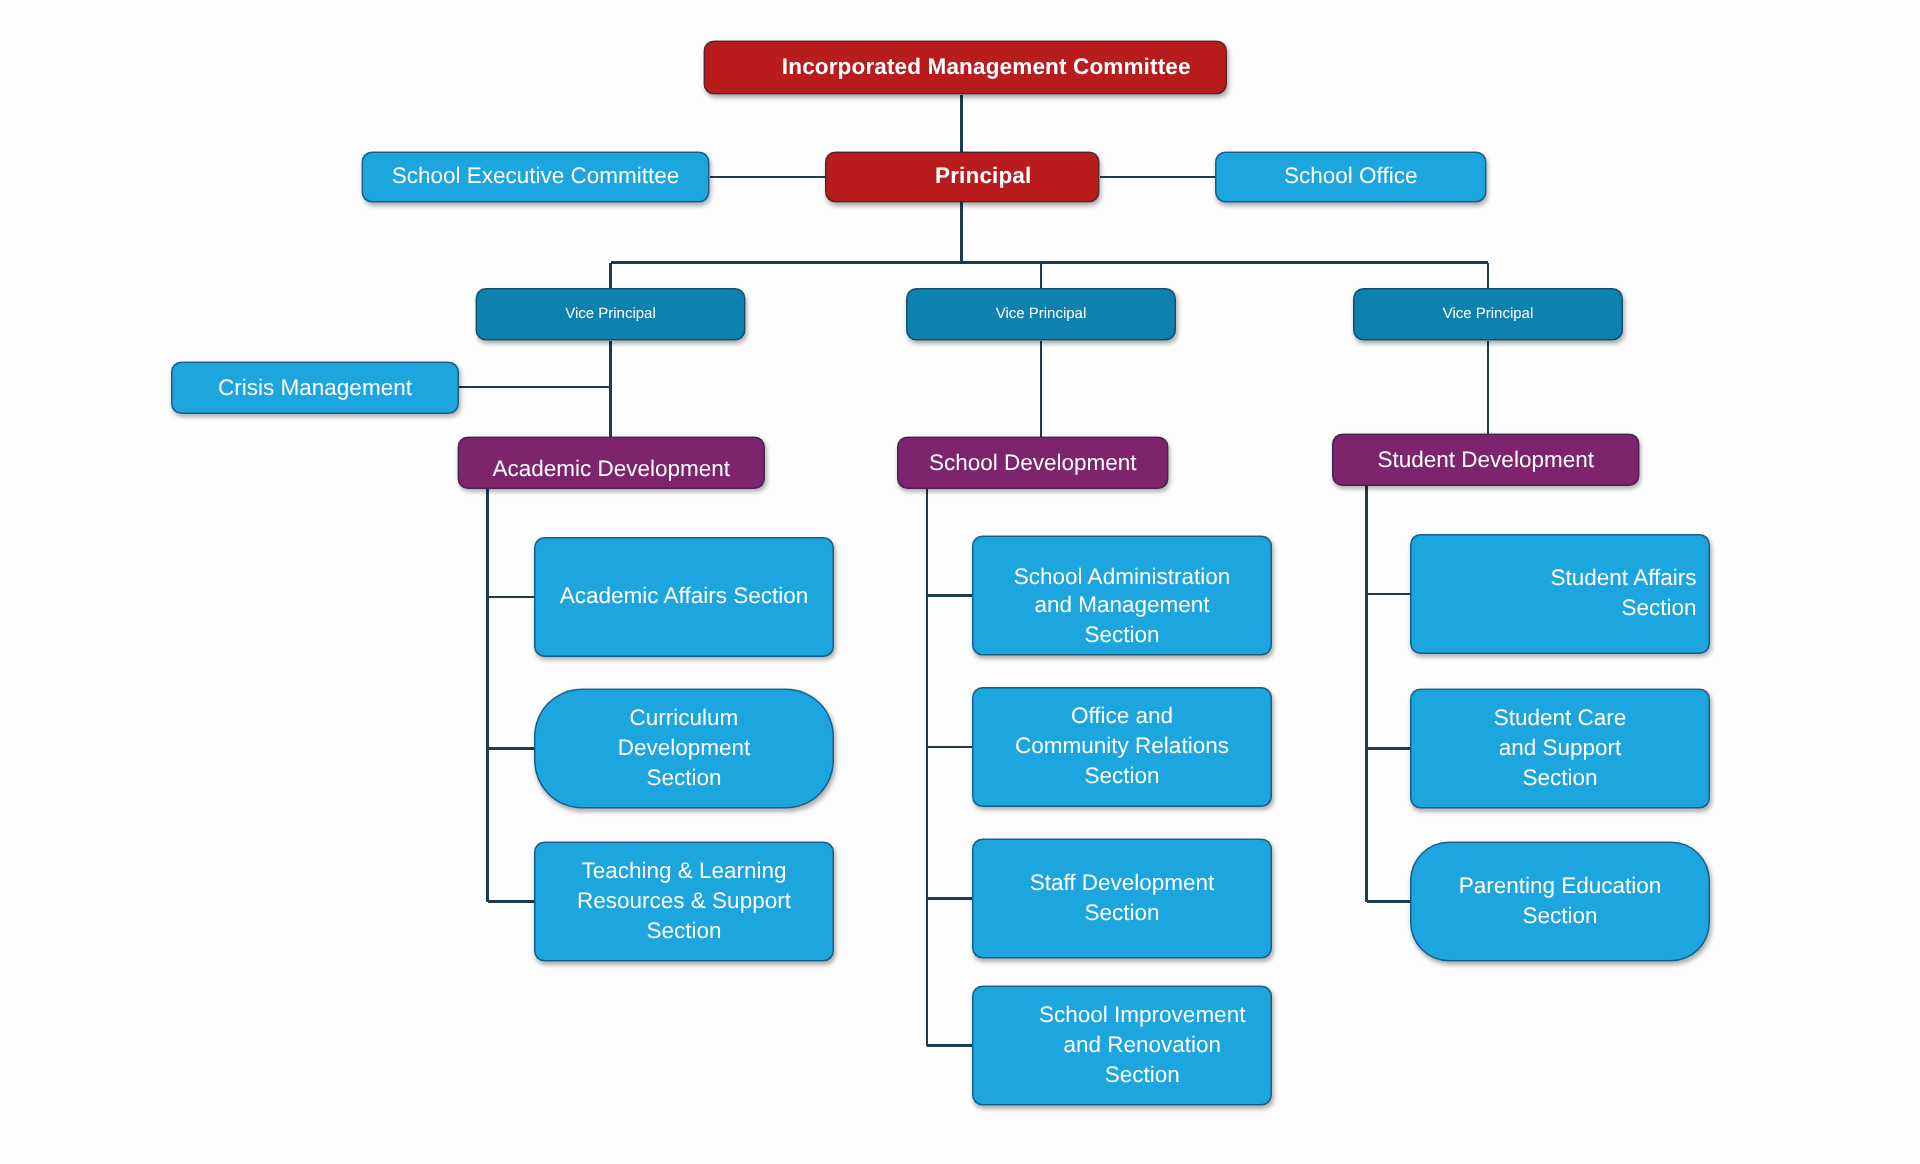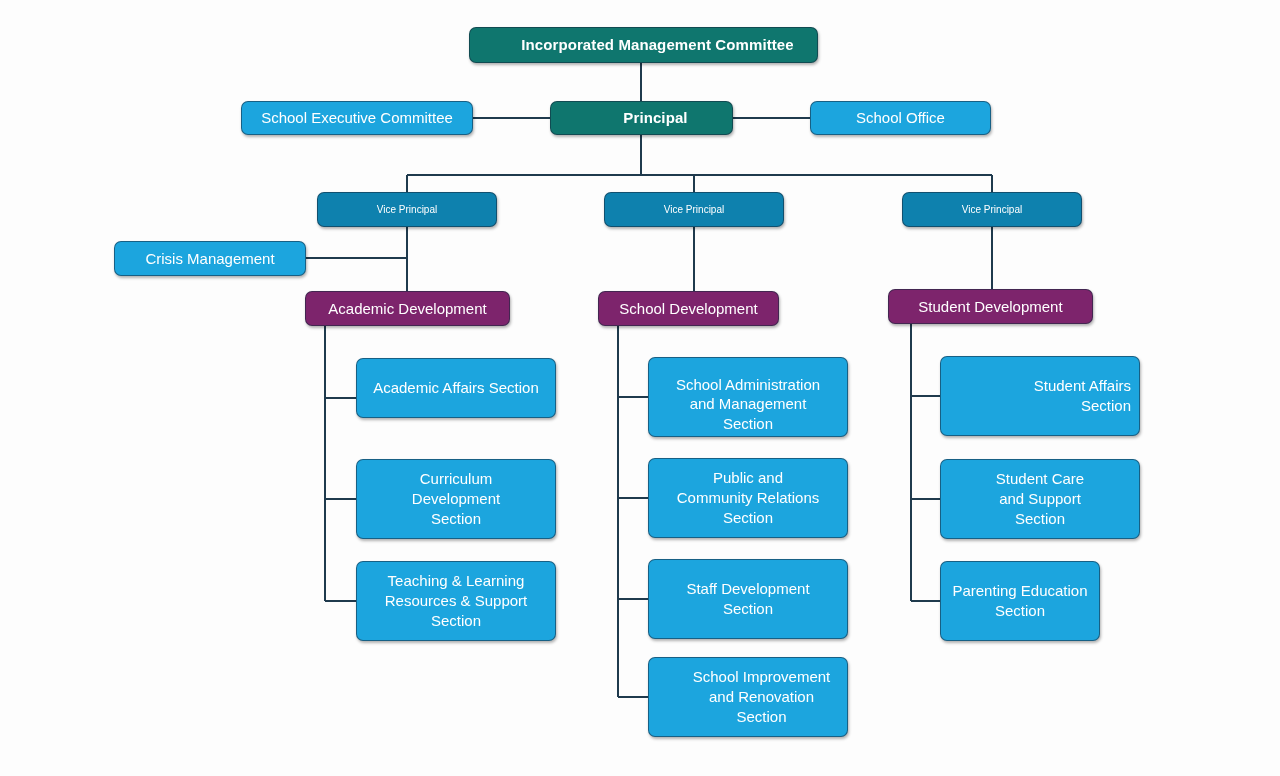--- a/index.html
+++ b/index.html
@@ -43,7 +43,7 @@
     z-index: 2;
   }
   .node span { display: block; width: 100%; white-space: pre-line; }
-  .t-dark   { background: #0f766e; font-weight: bold; font-size: 15px; letter-spacing: .1px; padding-left: 36px; }
+  .t-dark   { background: #b91c1c; font-weight: bold; font-size: 15px; letter-spacing: .1px; padding-left: 36px; }
   .t-mid    { background: #0E81AE; font-weight: normal; font-size: 10px; }
   .t-light  { background: #1CA5DE; font-weight: normal; font-size: 15px; }
   .t-purple { background: #7D246C; font-weight: normal; font-size: 15px; }

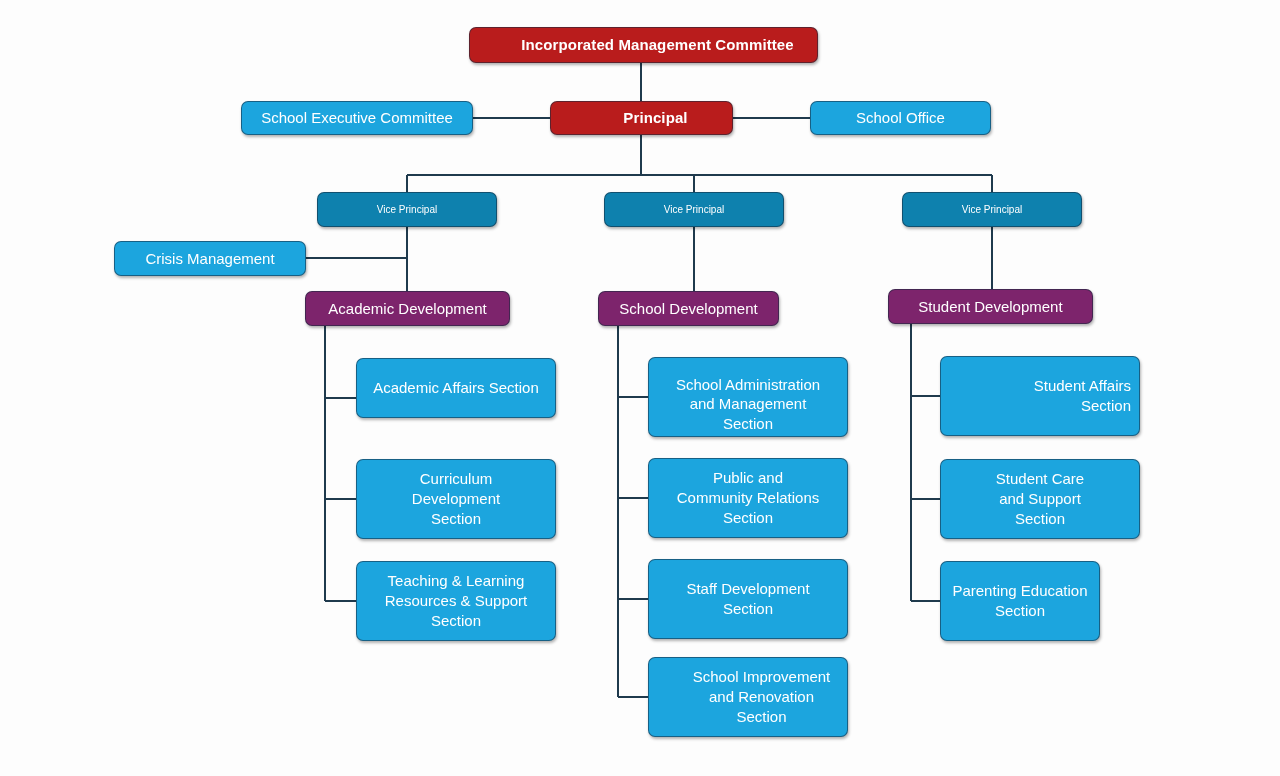--- a/index.html
+++ b/index.html
@@ -128,7 +128,7 @@
     <span>Crisis Management</span>
   </div>
 
-  <div class="node t-purple" style="left:305px; top:291px; width:205px; height:35px;">
+  <div class="node t-purple" style="left:305px; top:291px; width:205px; height:35px;align-items:flex-end;">
     <span>Academic Development</span>
   </div>
 

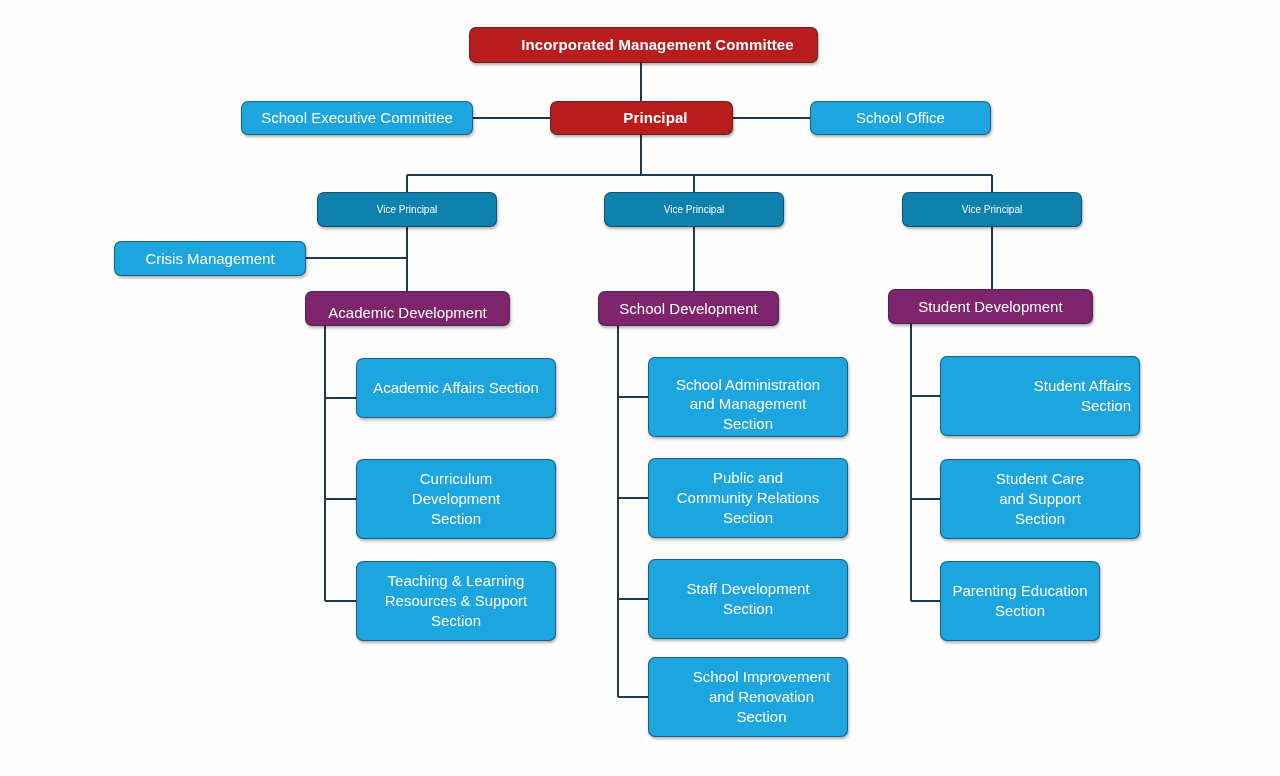--- a/index.html
+++ b/index.html
@@ -140,7 +140,7 @@
     <span>Student Development</span>
   </div>
 
-  <div class="node t-sect" style="left:356px; top:358px; width:200px; height:60px;">
+  <div class="node t-sect" style="left:356px; top:358px; width:200px; height:80px;">
     <span>Academic Affairs Section</span>
   </div>
   <div class="node t-sect" style="left:356px; top:459px; width:200px; height:80px;">

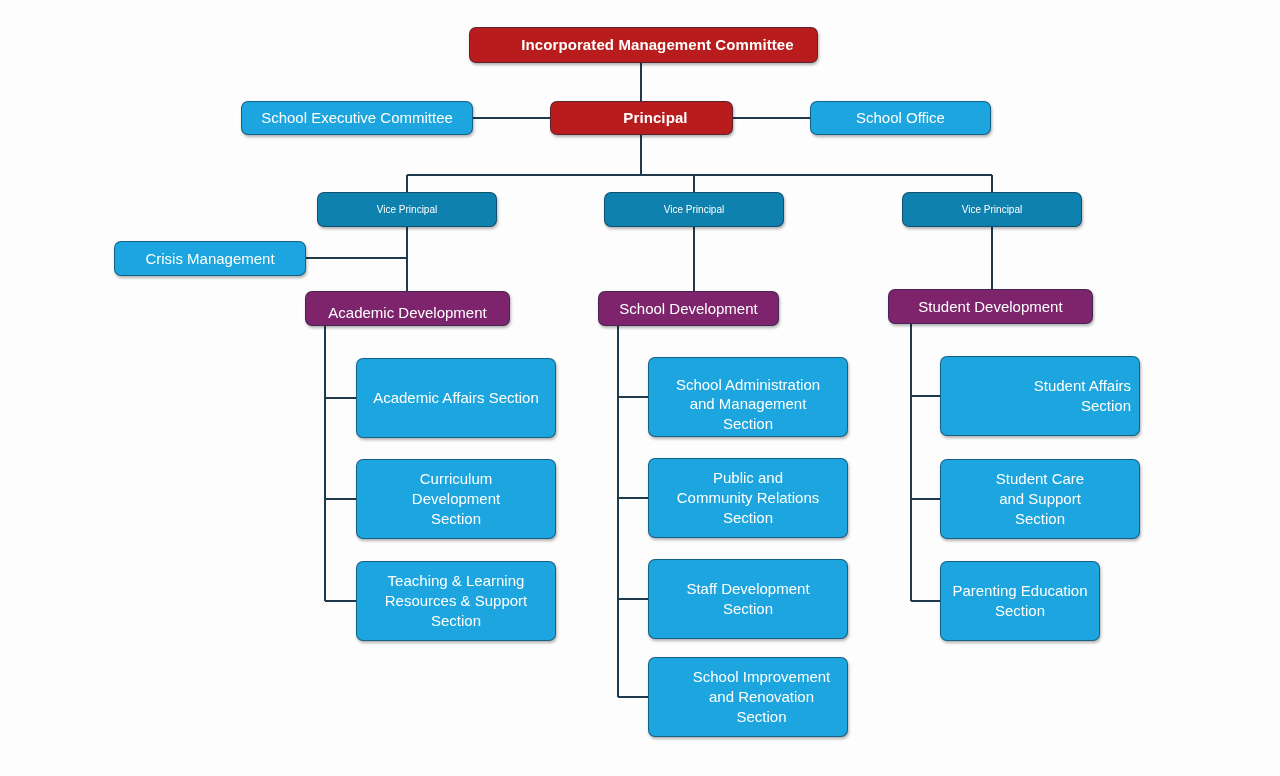--- a/index.html
+++ b/index.html
@@ -143,7 +143,7 @@
   <div class="node t-sect" style="left:356px; top:358px; width:200px; height:80px;">
     <span>Academic Affairs Section</span>
   </div>
-  <div class="node t-sect" style="left:356px; top:459px; width:200px; height:80px;">
+  <div class="node t-sect" style="left:356px; top:459px; width:200px; height:80px;border-radius:32px;">
     <span>Curriculum
 Development
 Section</span>

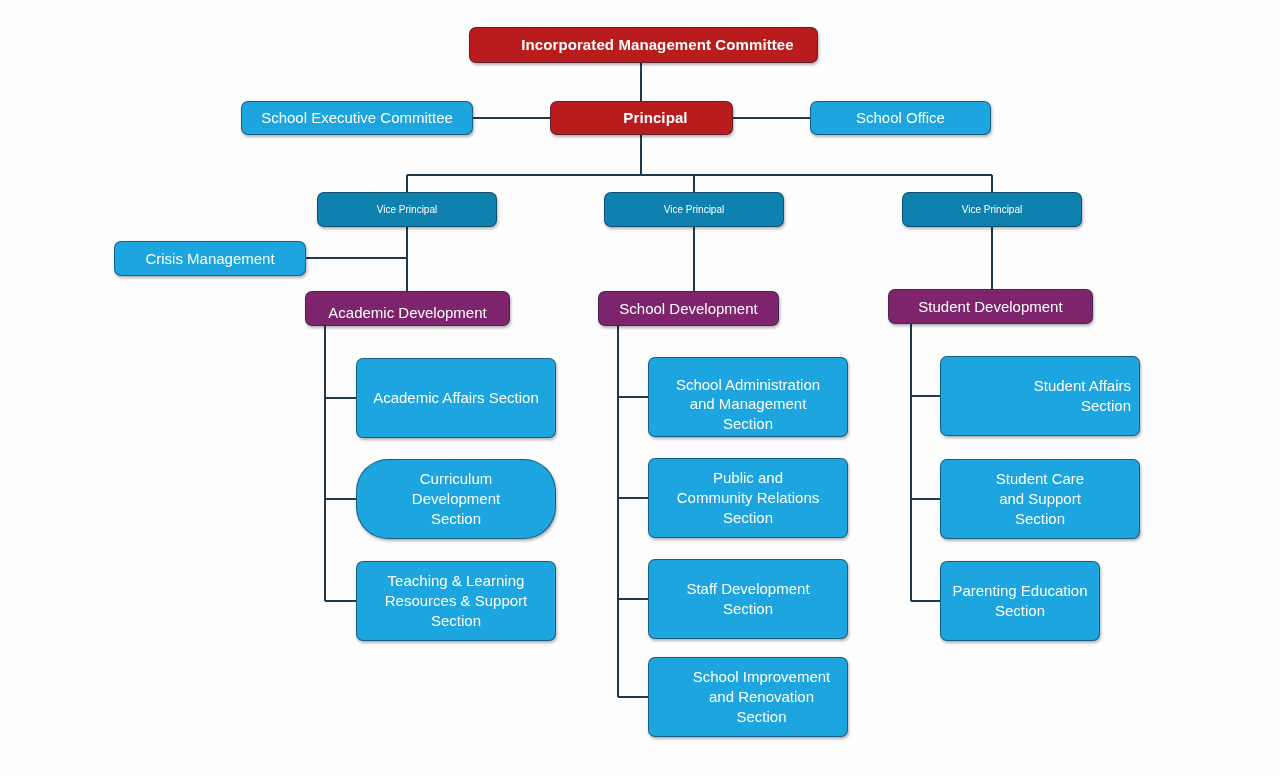--- a/index.html
+++ b/index.html
@@ -160,7 +160,7 @@
 Section</span>
   </div>
   <div class="node t-sect" style="left:648px; top:458px; width:200px; height:80px;">
-    <span>Public and
+    <span>Office and
 Community Relations
 Section</span>
   </div>

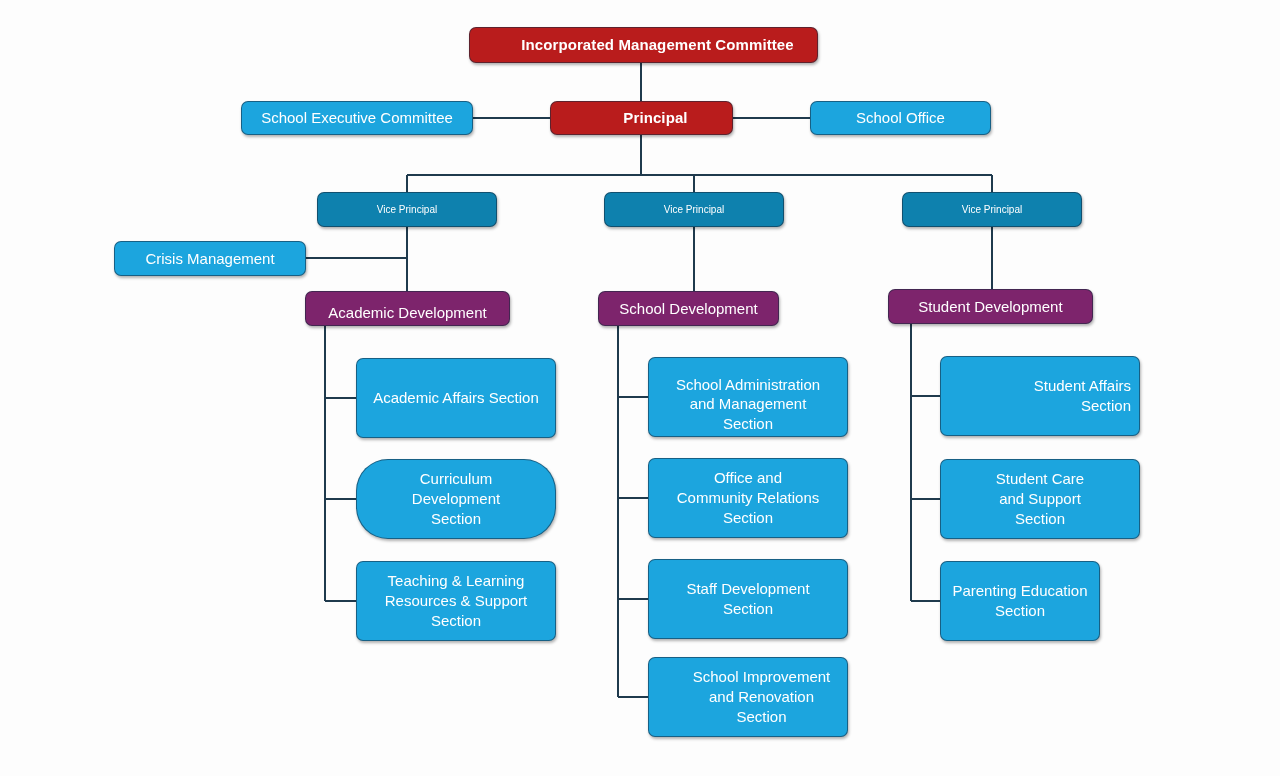--- a/index.html
+++ b/index.html
@@ -183,7 +183,7 @@
 and Support
 Section</span>
   </div>
-  <div class="node t-sect" style="left:940px; top:561px; width:160px; height:80px;">
+  <div class="node t-sect" style="left:940px; top:561px; width:200px; height:80px;border-radius:26px;">
     <span>Parenting Education
 Section</span>
   </div>

